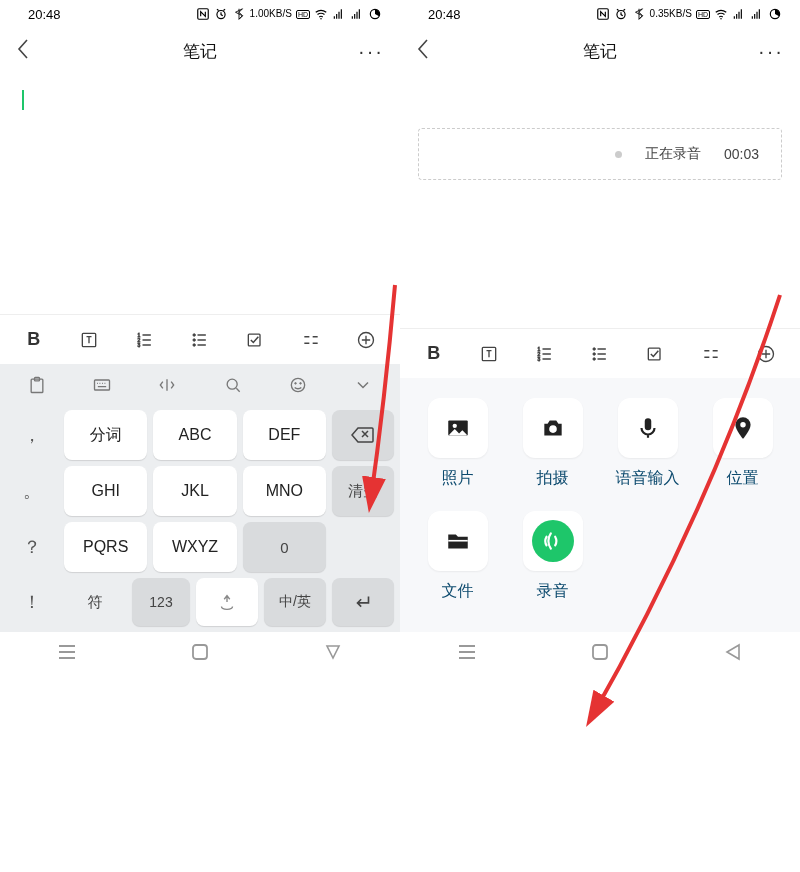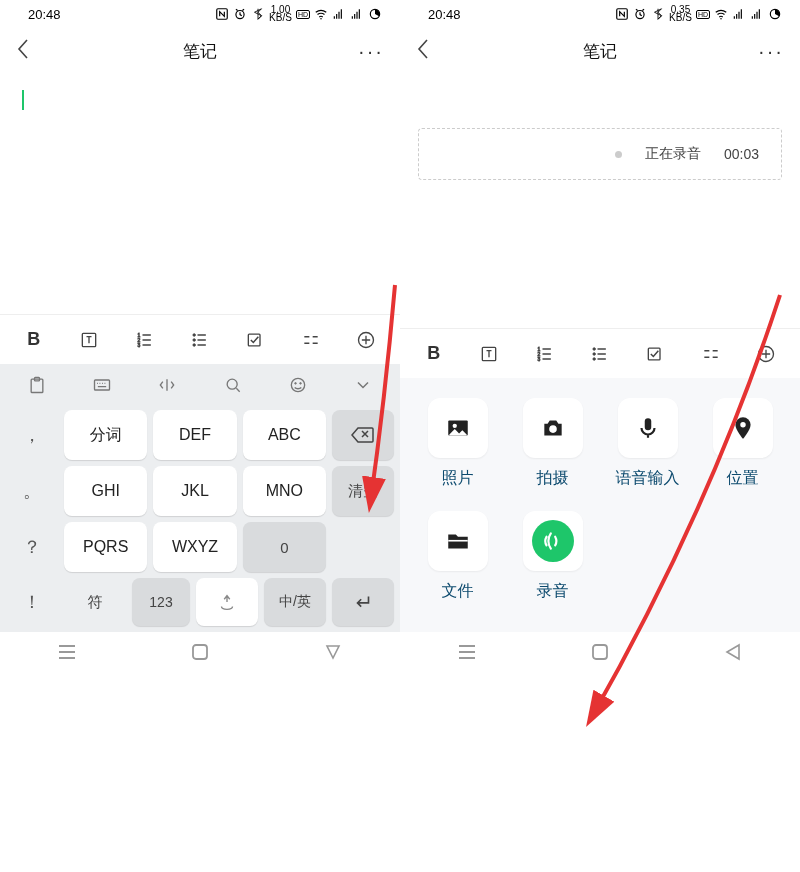--- a/index.html
+++ b/index.html
@@ -36,7 +36,7 @@
   }
   .status-right { display: flex; align-items: center; gap: 4px; }
   .status-right span { font-size: 10px; }
-  .status-right .kbs { font-size: 8px; line-height: 8px; display: inline-flex; flex-direction: column; align-items: center; }
+  .status-right .kbs { font-size: 8px; line-height: 8px; display: inline-flex; flex-direction: row; align-items: center; }
   .status-right svg { width: 14px; height: 14px; }
 
   

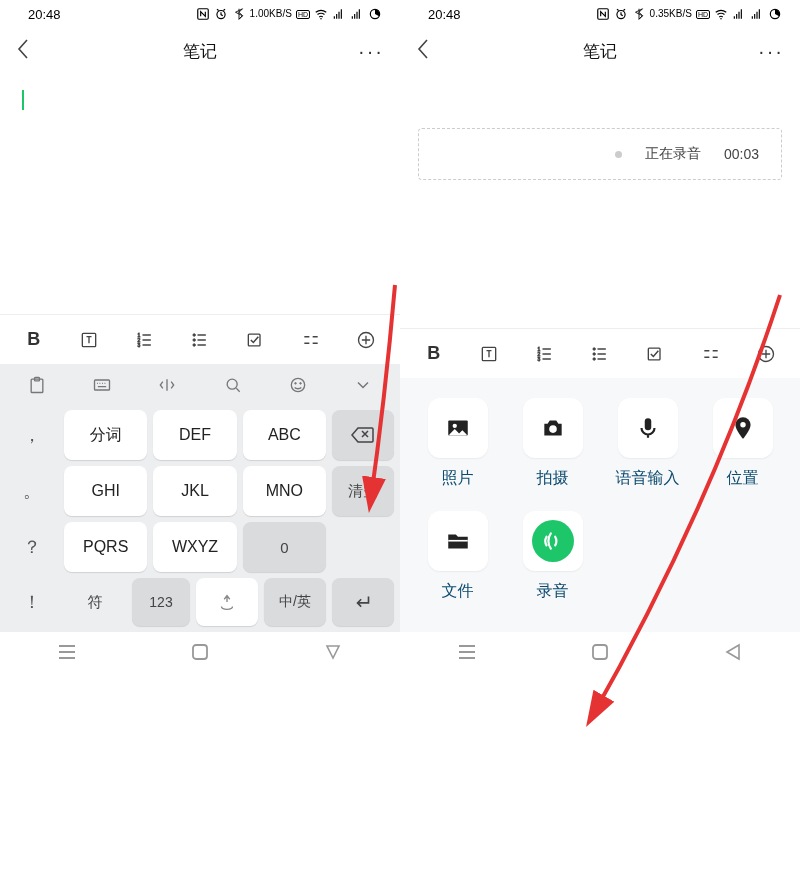--- a/index.html
+++ b/index.html
@@ -314,8 +314,8 @@
     <div class="kbd-grid">
       <div class="kbd-key side">，</div>
       <div class="kbd-key">分词</div>
+      <div class="kbd-key">ABC</div>
       <div class="kbd-key">DEF</div>
-      <div class="kbd-key">ABC</div>
       <div class="kbd-key func">
         <svg width="24" height="18" viewBox="0 0 24 18">
             <path d="M7 2h14a1 1 0 011 1v12a1 1 0 01-1 1H7l-6-7 6-7z" fill="none" stroke="#444" stroke-width="1.5"></path>

